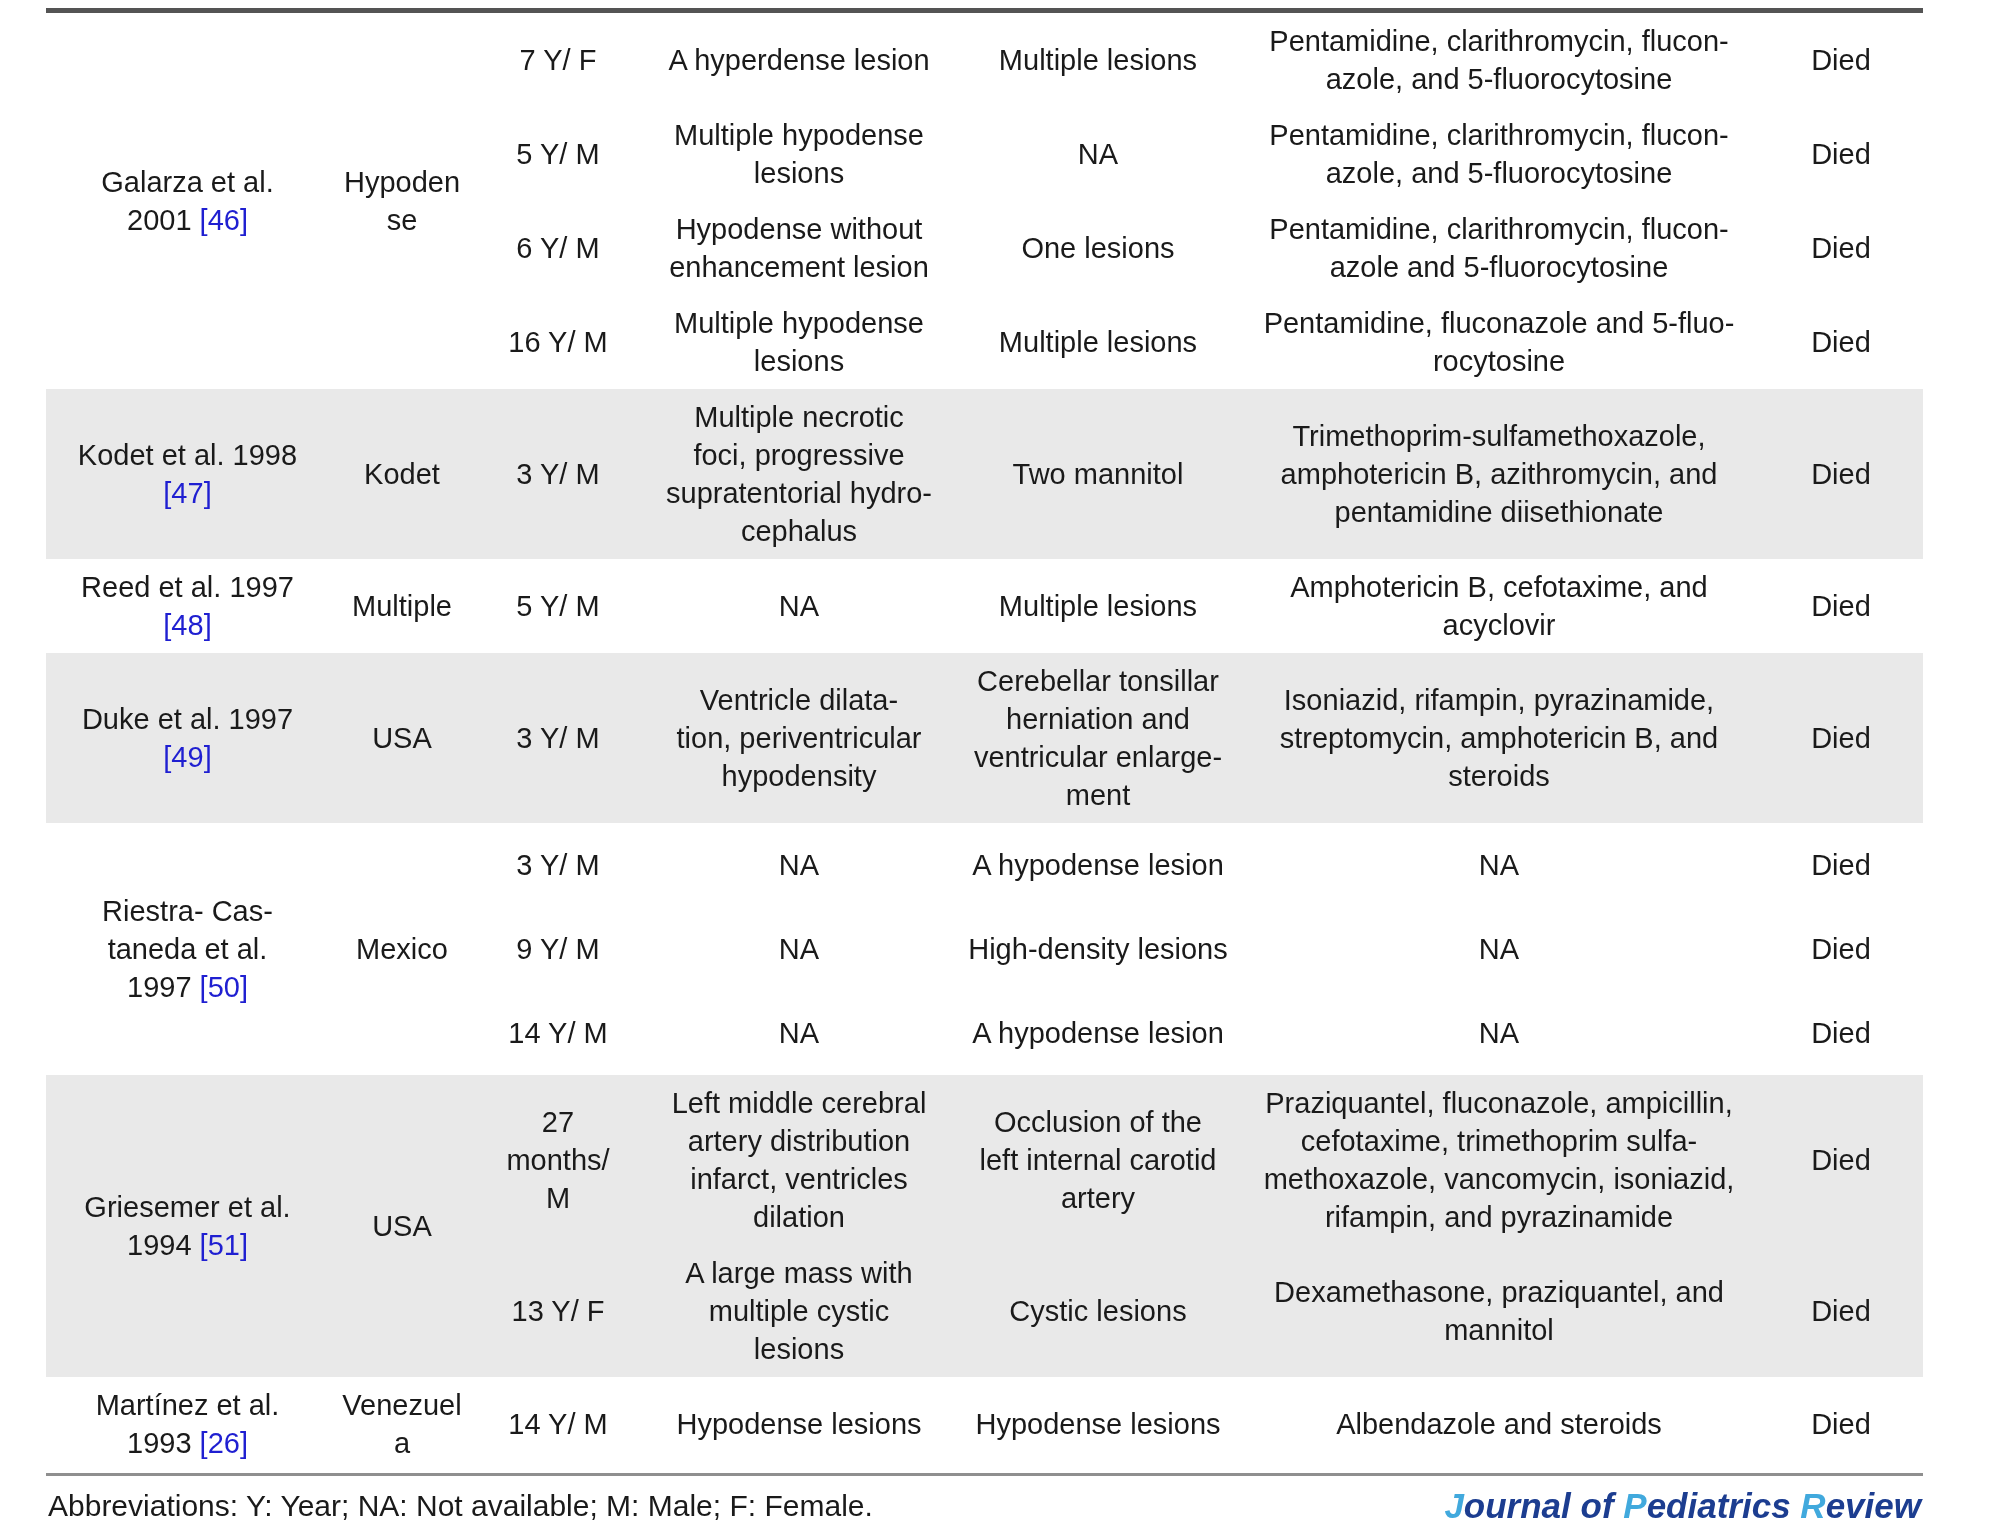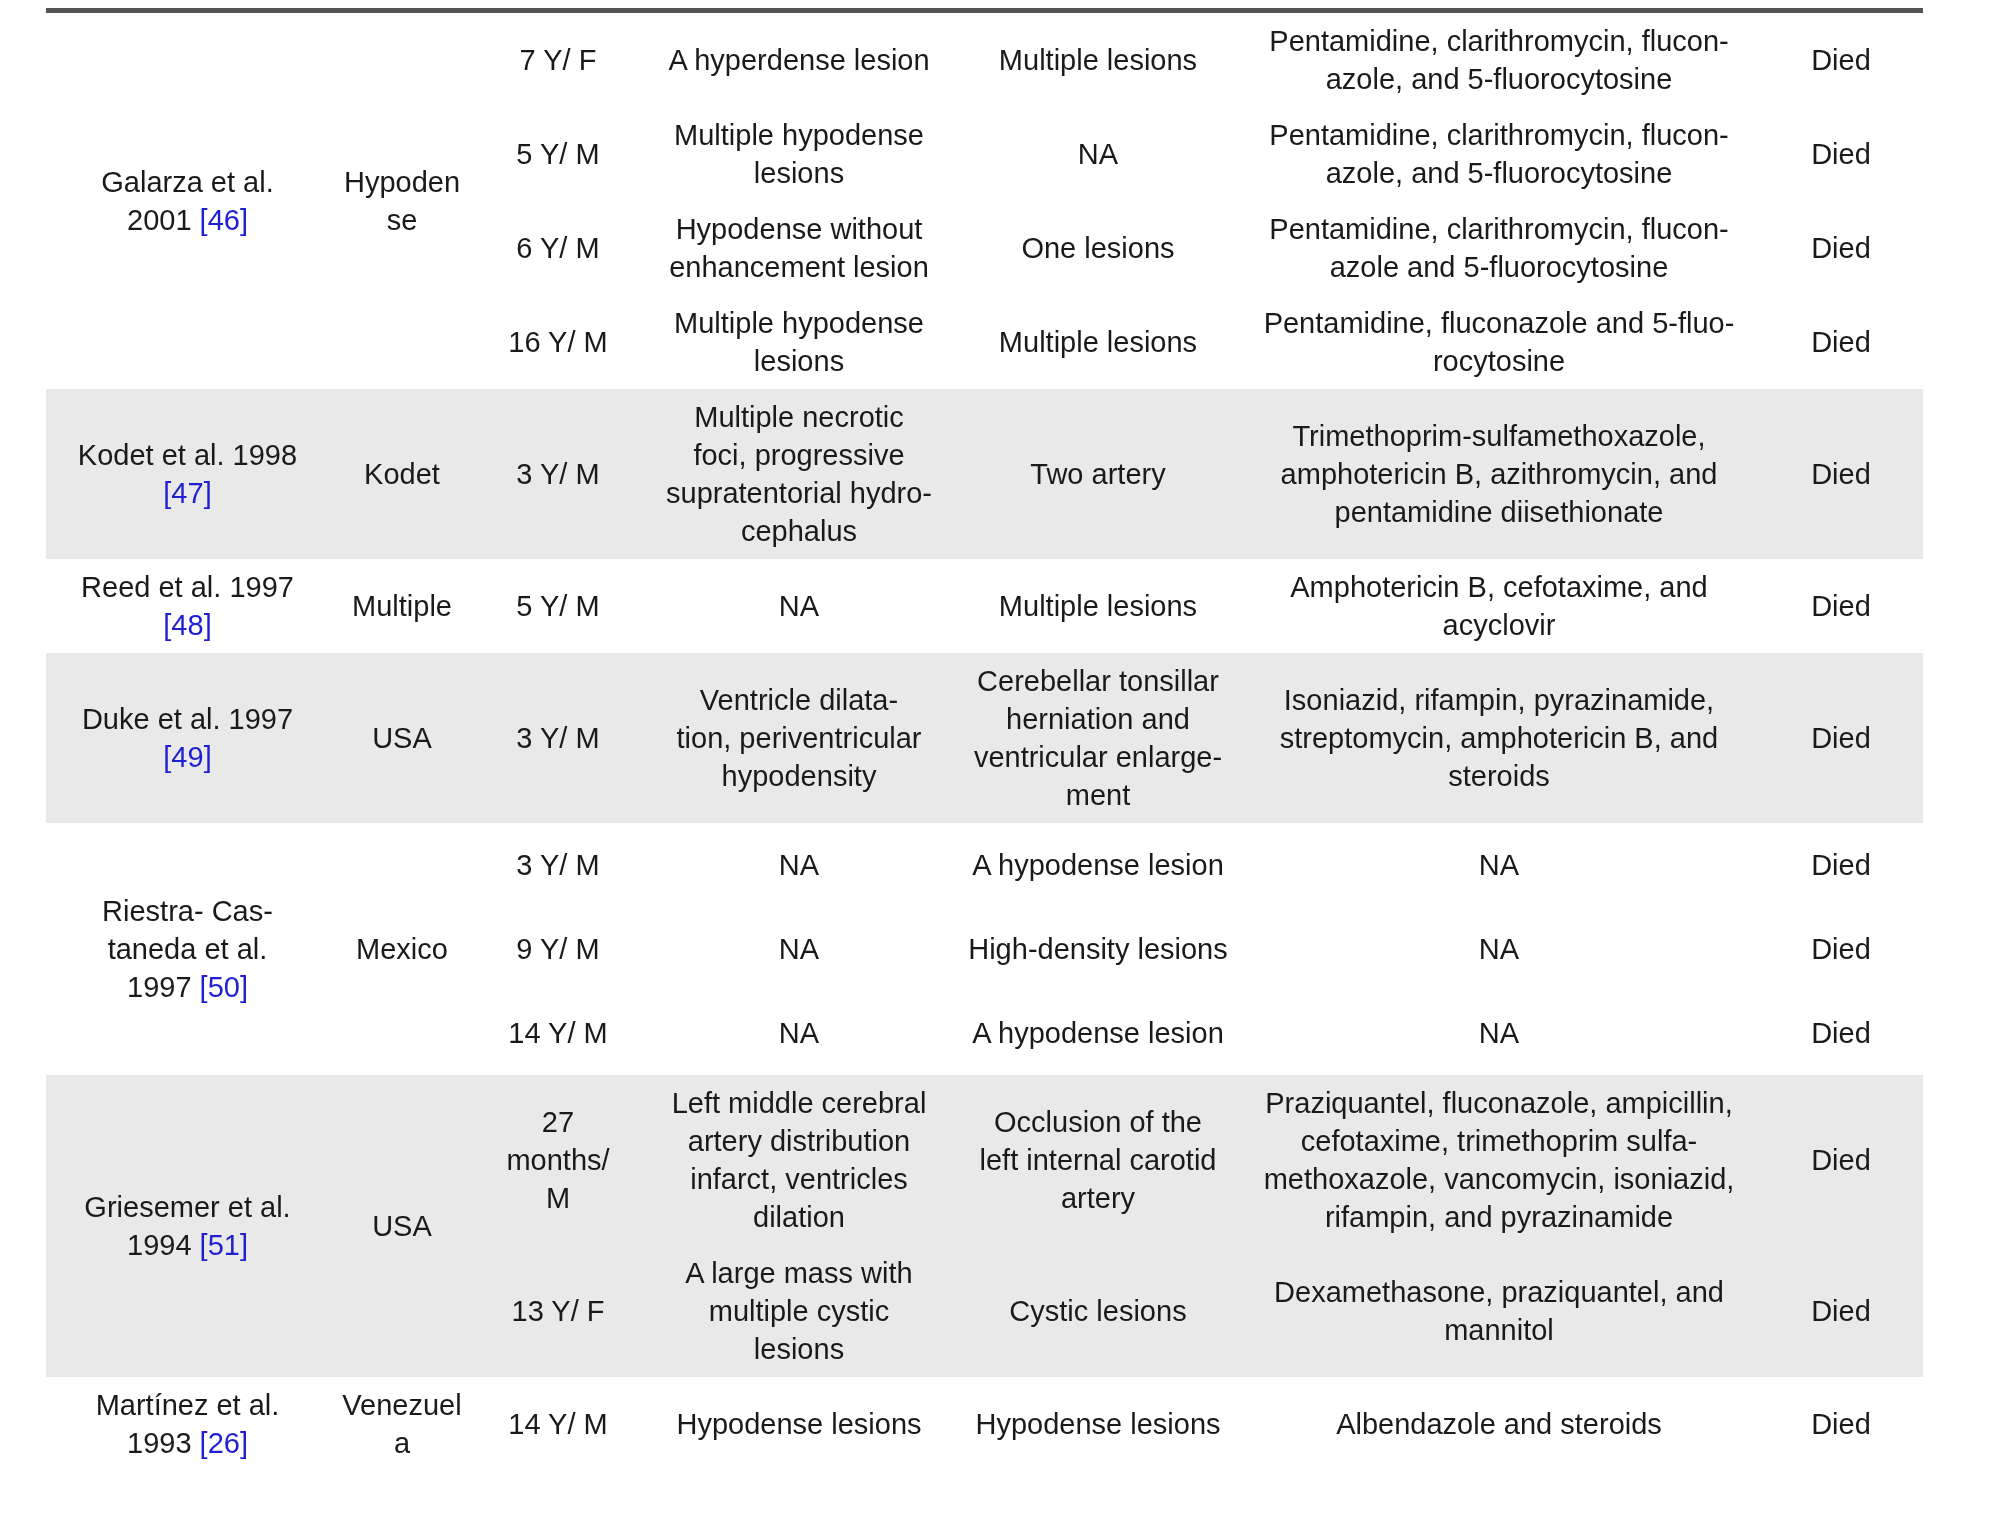--- a/index.html
+++ b/index.html
@@ -107,7 +107,7 @@
           <td>Kodet</td>
           <td>3 Y/ M</td>
           <td>Multiple necrotic<br>foci, progressive<br>supratentorial hydro-<br>cephalus</td>
-          <td>Two artery</td>
+          <td>Two mannitol</td>
           <td>Trimethoprim-sulfamethoxazole,<br>amphotericin B, azithromycin, and<br>pentamidine diisethionate</td>
           <td>Died</td>
         </tr>

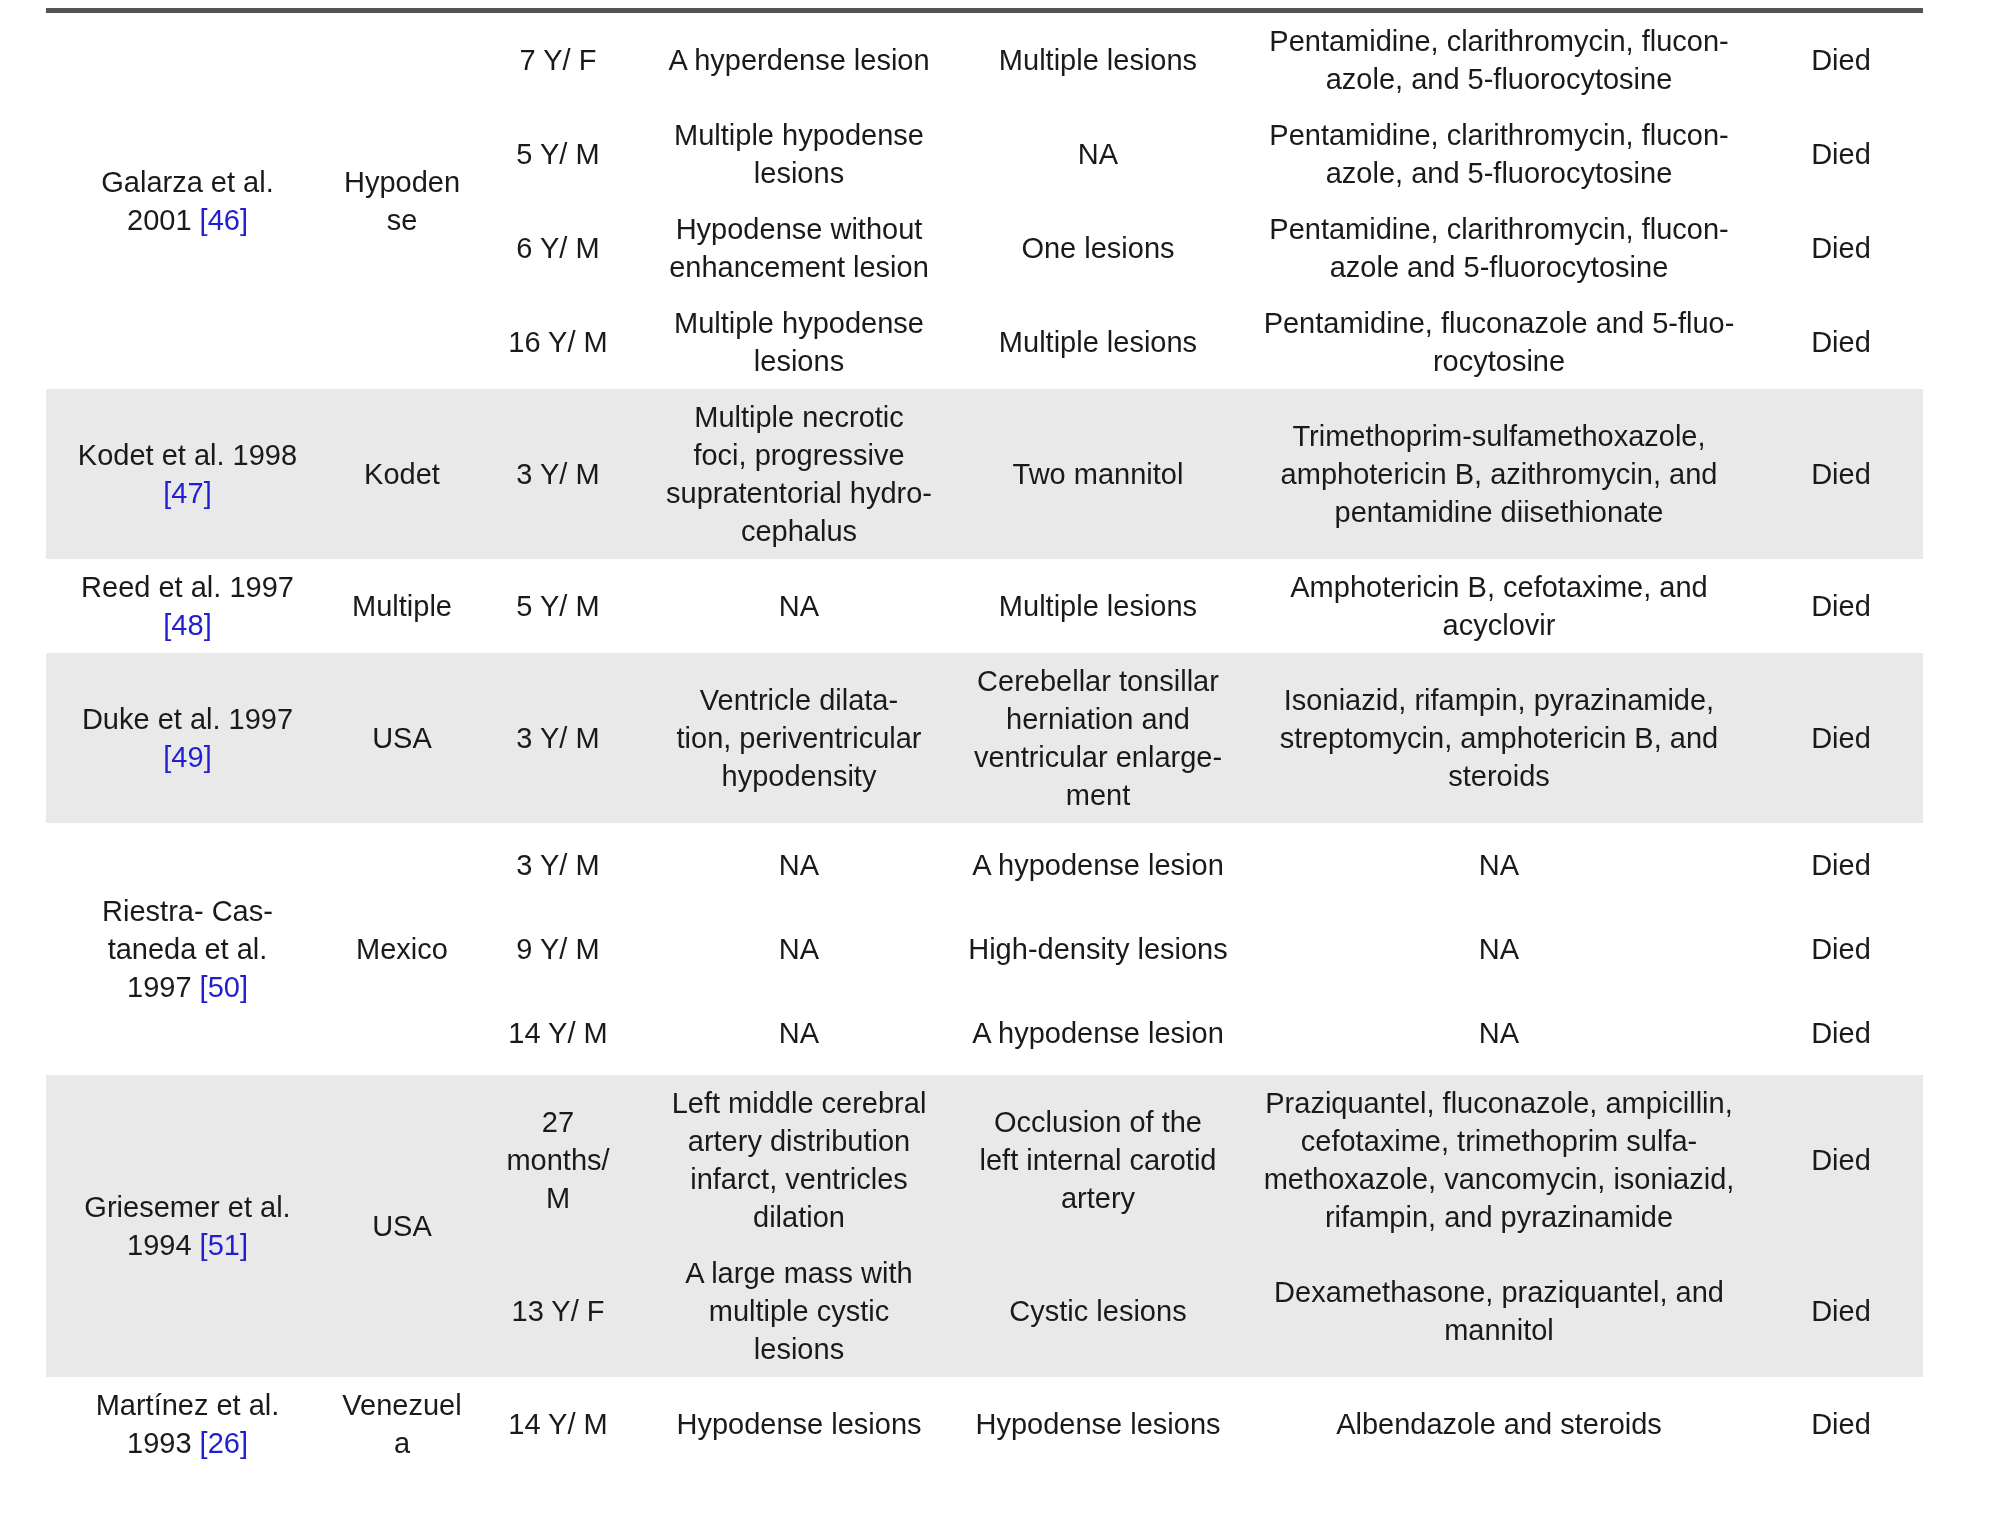--- a/index.html
+++ b/index.html
@@ -180,6 +180,10 @@
       </tbody>
   </table>
 
+  <div class="footer">
+    <div class="abbrev">Abbreviations: Y: Year; NA: Not available; M: Male; F: Female.</div>
+    <div class="logo"><span><span class="logo-lead">J</span>ournal of </span><span><span class="logo-lead">P</span>ediatrics </span><span><span class="logo-lead">R</span>eview</span></div>
+  </div>
 
 </div>
 

